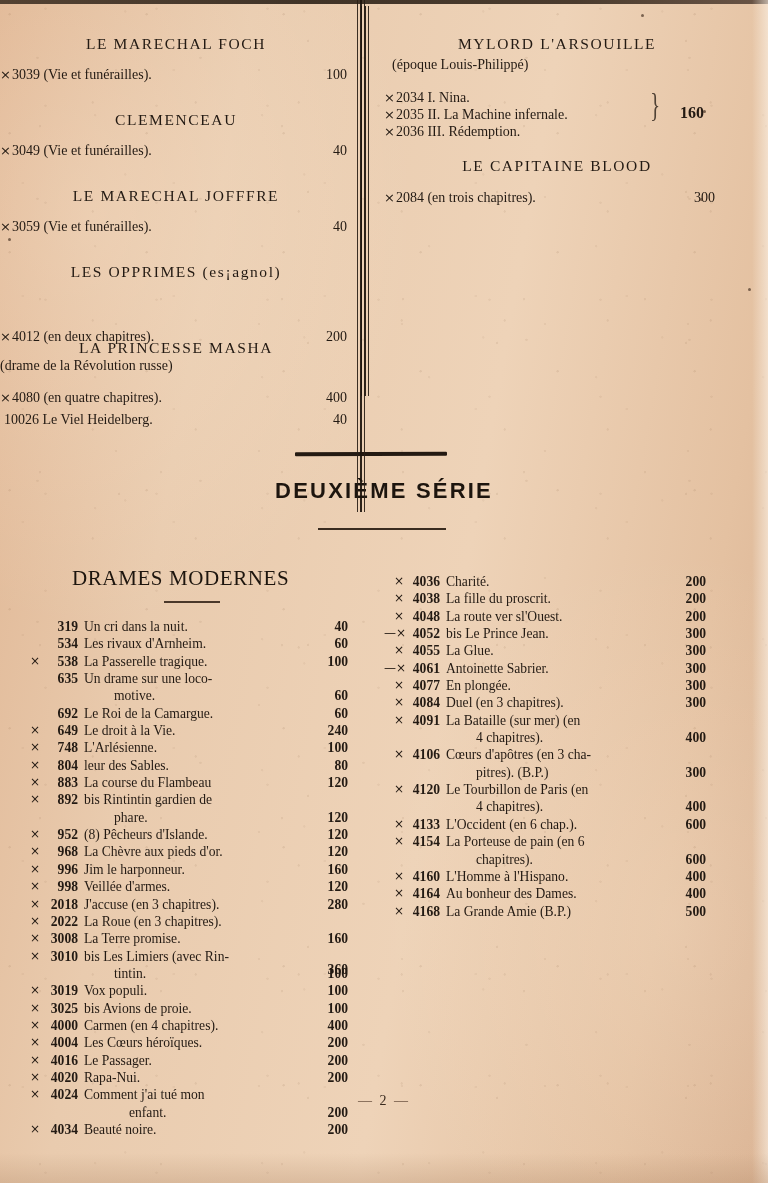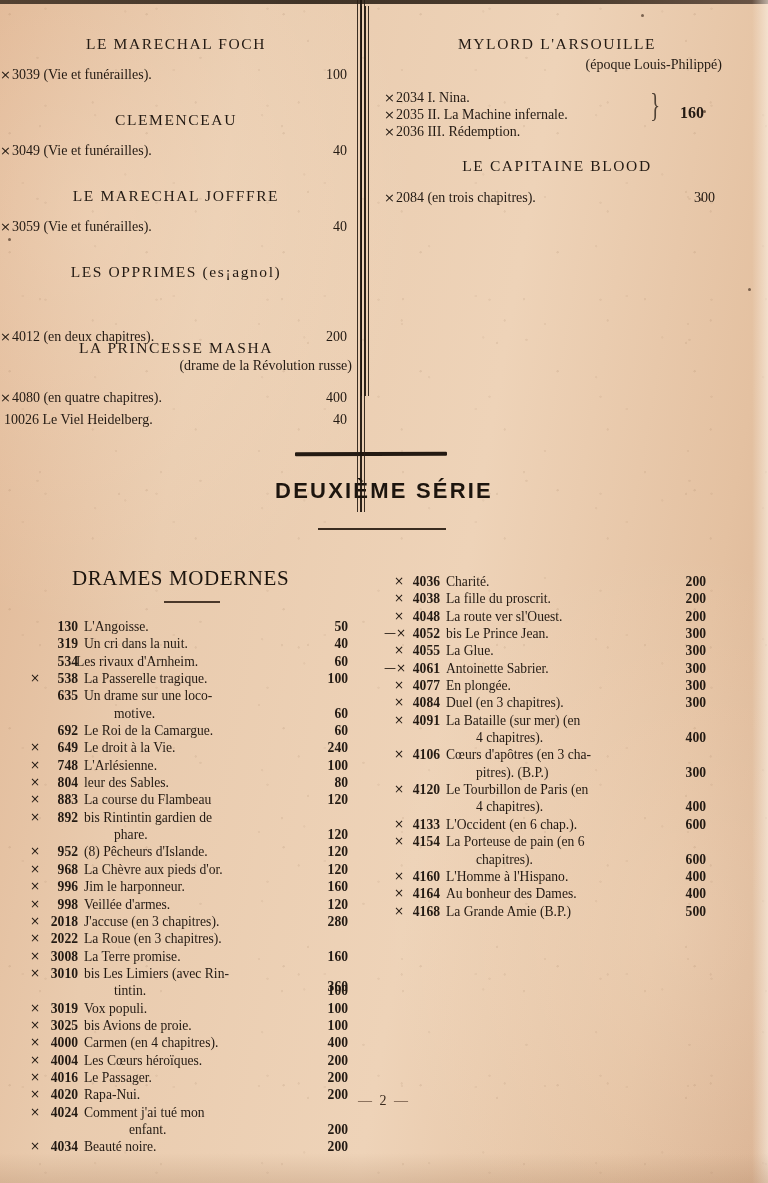--- a/index.html
+++ b/index.html
@@ -80,7 +80,7 @@
     white-space: nowrap;
   }
   .sect-sub {
-    text-align: right;
+    text-align: left;
     font-size: 14px;
     white-space: nowrap;
   }

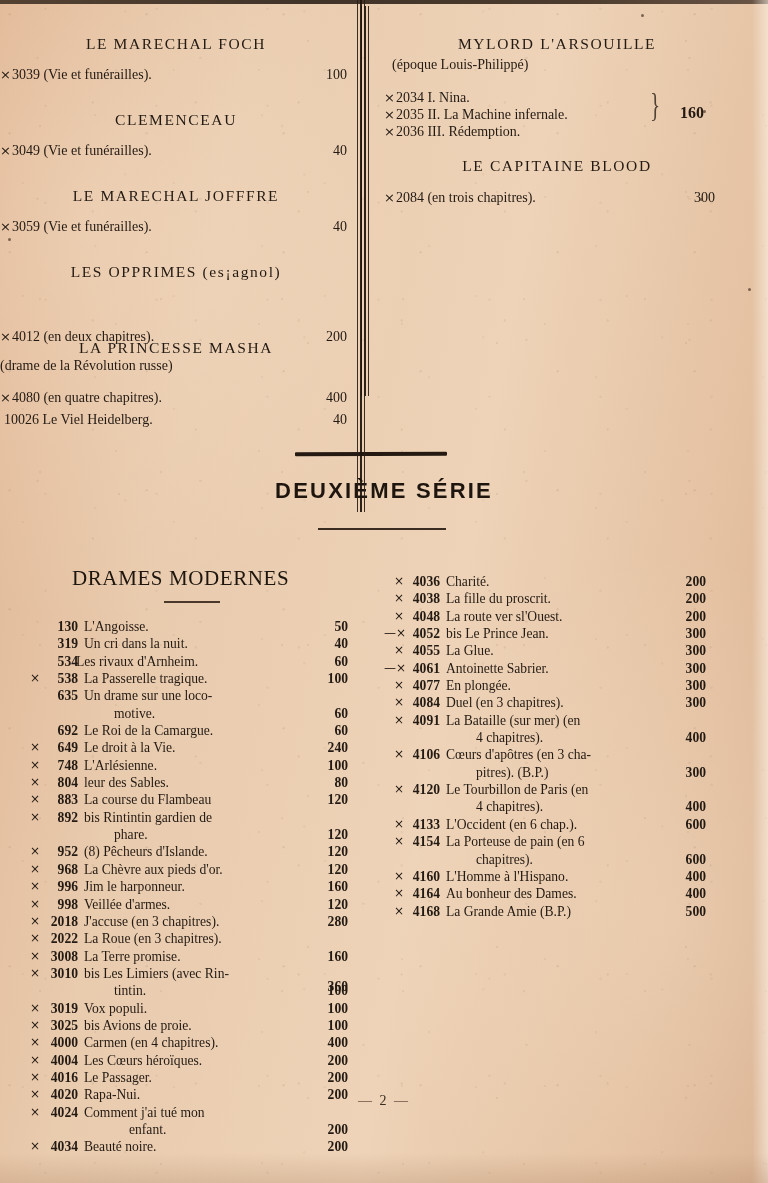--- a/index.html
+++ b/index.html
@@ -215,11 +215,6 @@
 
   <div class="list" id="list-left" style="left:30px; top:618px; width:320px;">
       <div class="row">
-        <span class="num" style="left:14px; width:34px;">130</span>
-        <span class="ttl" style="left:54px;">L'Angoisse.</span>
-        <span class="amt" style="left:282px; width:36px;">50</span>
-      </div>
-      <div class="row">
         <span class="num" style="left:14px; width:34px;">319</span>
         <span class="ttl" style="left:54px;">Un cri dans la nuit.</span>
         <span class="amt" style="left:282px; width:36px;">40</span>

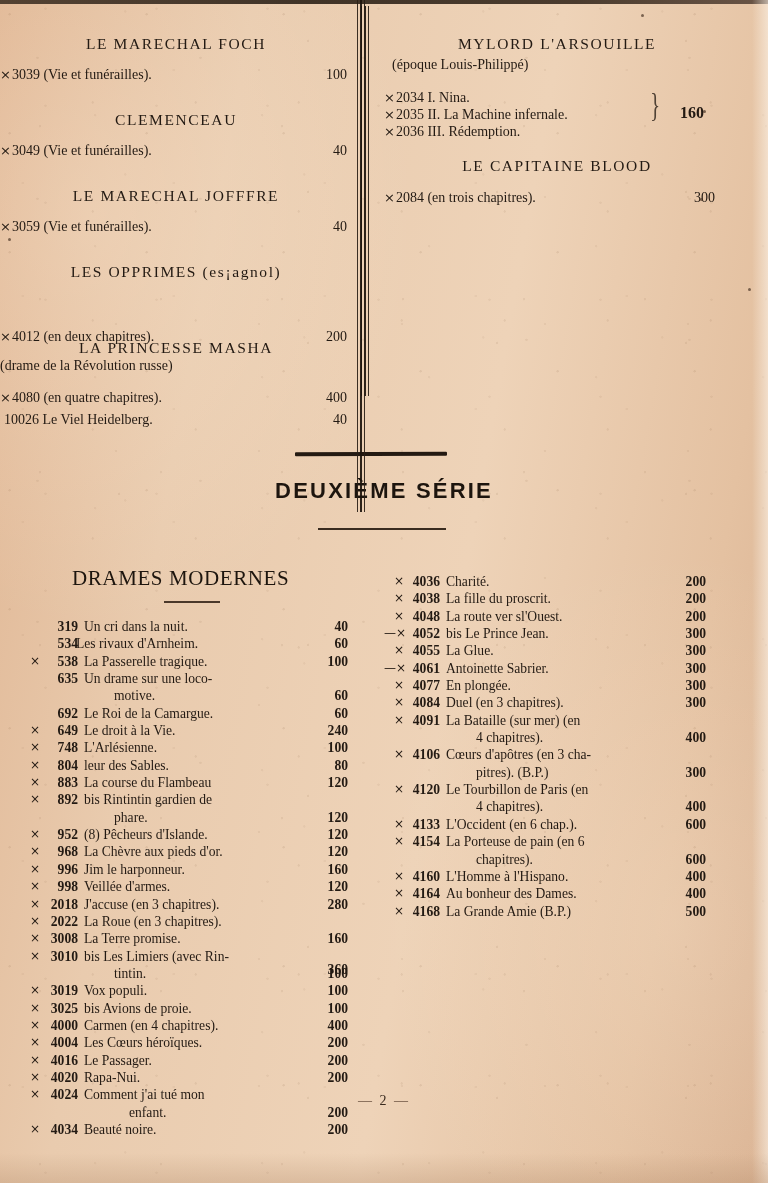--- a/index.html
+++ b/index.html
@@ -221,7 +221,7 @@
       </div>
       <div class="row">
         <span class="num" style="left:14px; width:34px;">534</span>
-        <span class="ttl" style="left:46px;">Les rivaux d'Arnheim.</span>
+        <span class="ttl" style="left:54px;">Les rivaux d'Arnheim.</span>
         <span class="amt" style="left:282px; width:36px;">60</span>
       </div>
       <div class="row">

